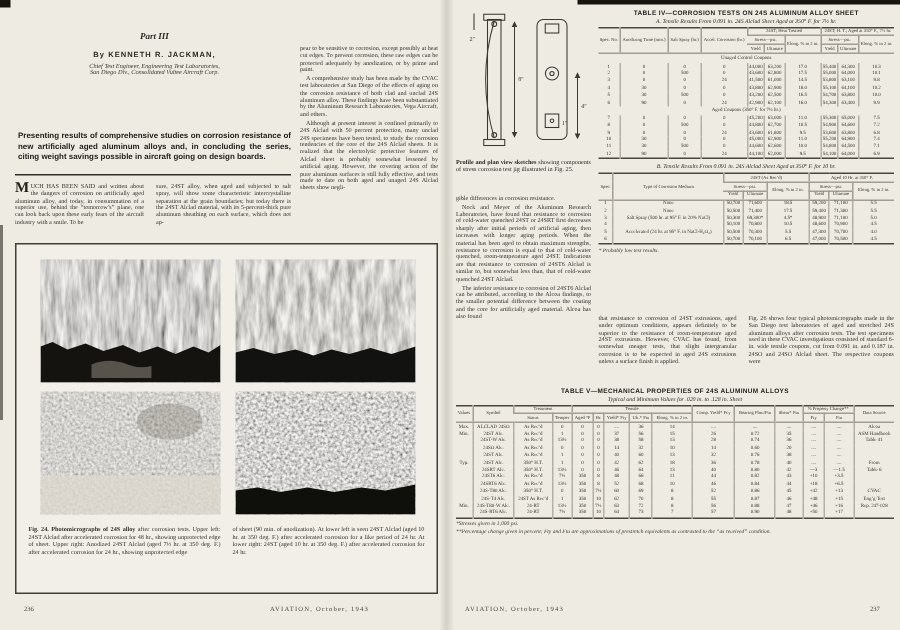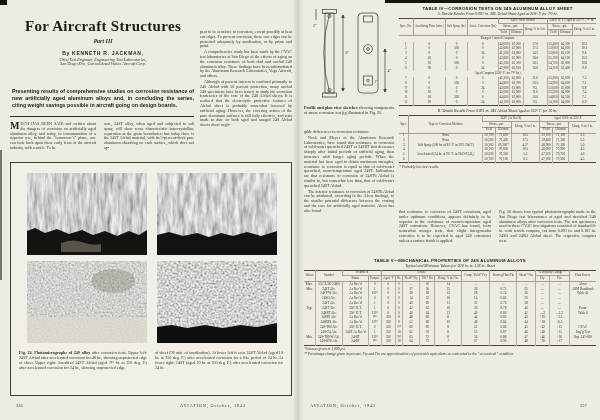--- a/index.html
+++ b/index.html
@@ -76,7 +76,6 @@
   <div class="page" id="pageL">
 
     <div class="titleblock">
-      <div class="title">For Aircraft Structures</div>
       <div class="part">Part III</div>
       <div class="byline">By KENNETH R. JACKMAN,</div>
       <div class="affil">Chief Test Engineer, Engineering Test Laboratories,</div>

